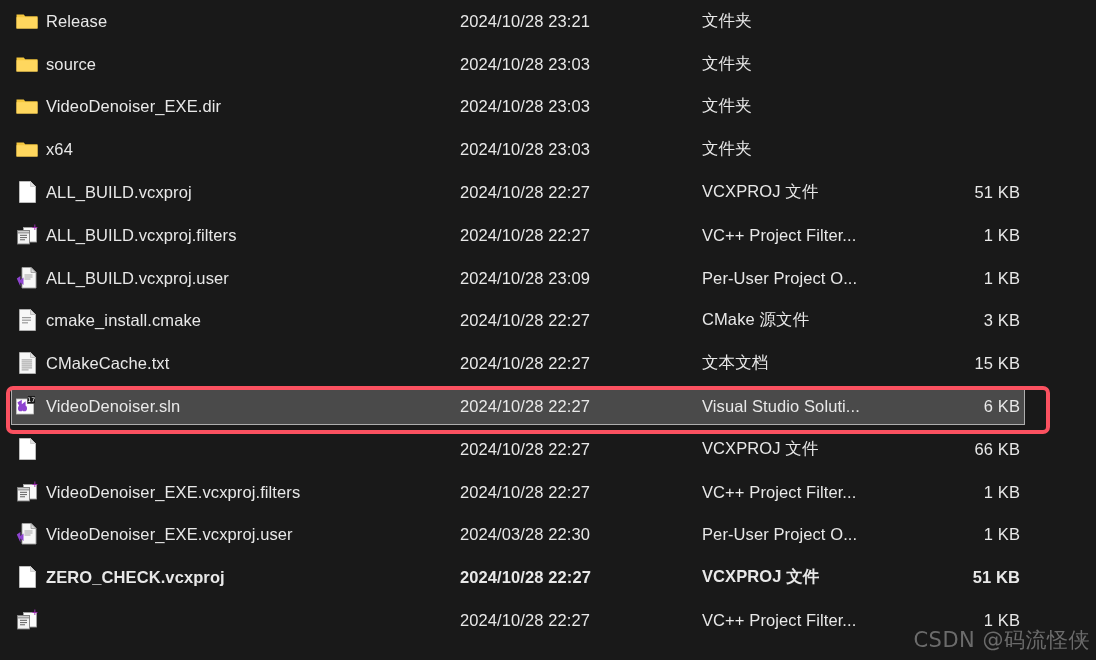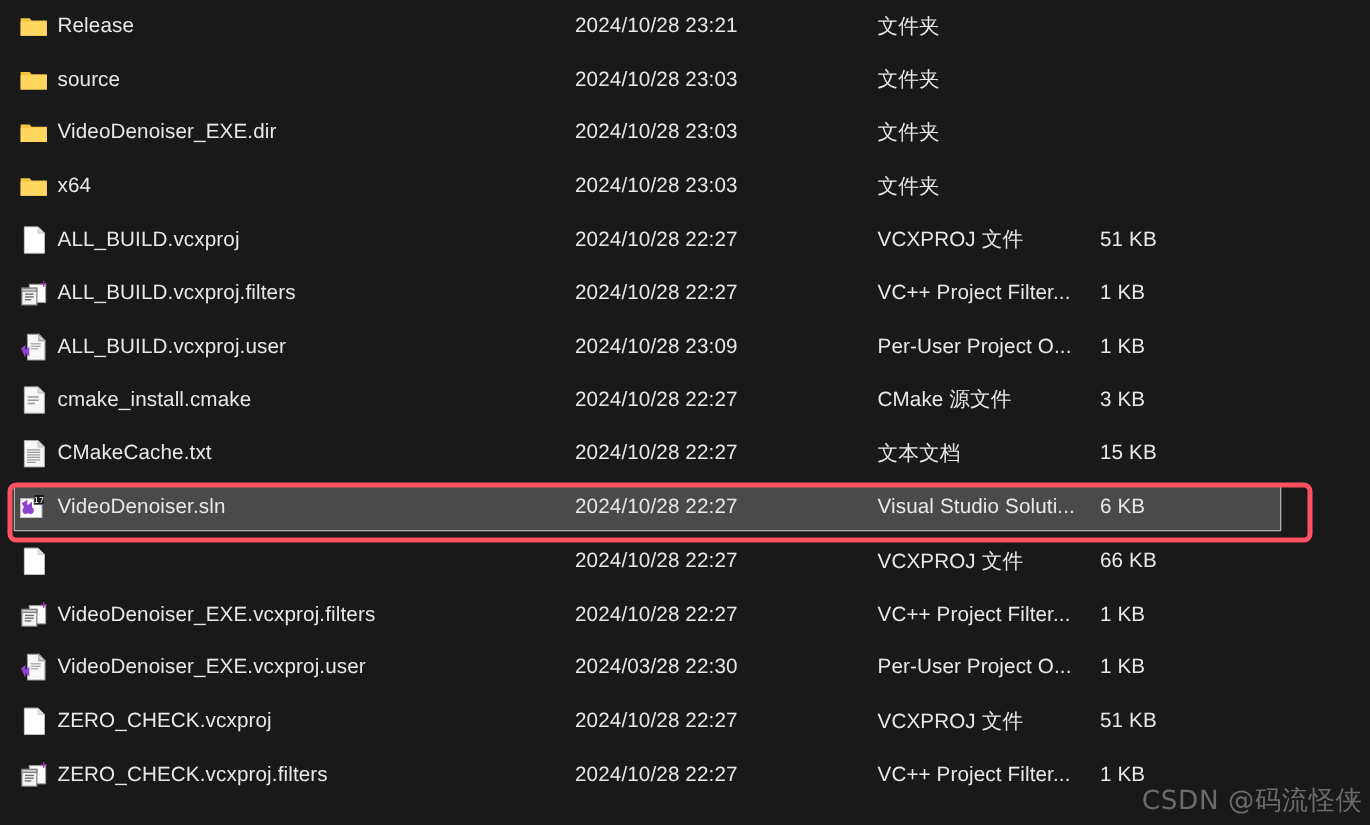--- a/index.html
+++ b/index.html
@@ -83,6 +83,7 @@
   .cell-size {
     left: 880px;
     width: 140px;
+    text-align: right;
     top: 50%;
     transform: translateY(-50%);
   }

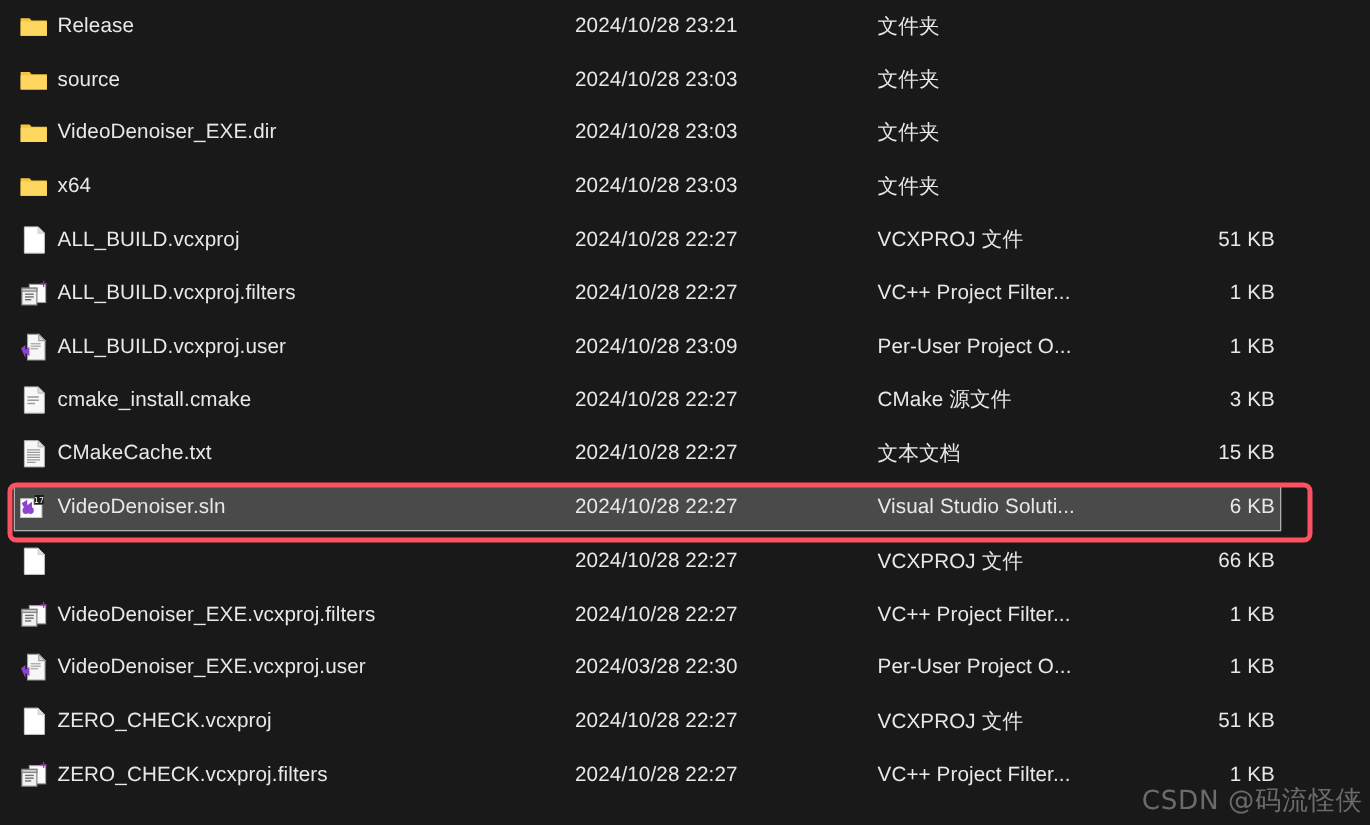--- a/index.html
+++ b/index.html
@@ -320,7 +320,7 @@
       <span class="cell cell-type">Per-User Project O...</span>
       <span class="cell cell-size">1 KB</span>
     </div>
-    <div class="file-row" style="top: 555.9px;">
+    <div class="file-row" style="top: 555.9px; font-weight: bold;">
       <div class="row-inner"></div>
       <span class="cell cell-icon">
         <svg class="icon-svg" viewBox="0 0 24 24">

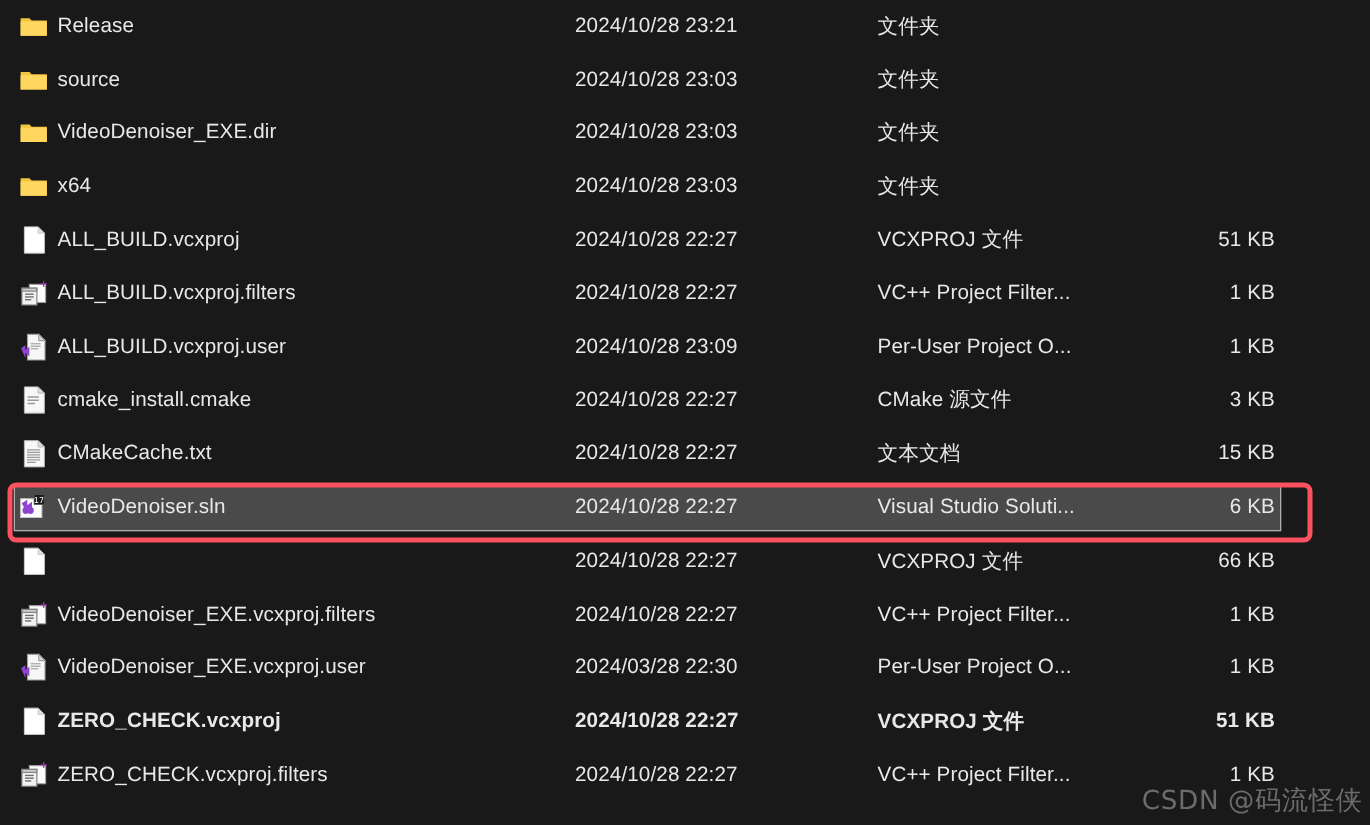--- a/index.html
+++ b/index.html
@@ -346,7 +346,6 @@
           <text x="16.5" y="6.6" font-size="8" font-family="DejaVu Sans, sans-serif" fill="#9b2fae" font-weight="bold">++</text>
         </svg>
       </span>
-      <span class="cell cell-name">ZERO_CHECK.vcxproj.filters</span>
       <span class="cell cell-date">2024/10/28 22:27</span>
       <span class="cell cell-type">VC++ Project Filter...</span>
       <span class="cell cell-size">1 KB</span>

